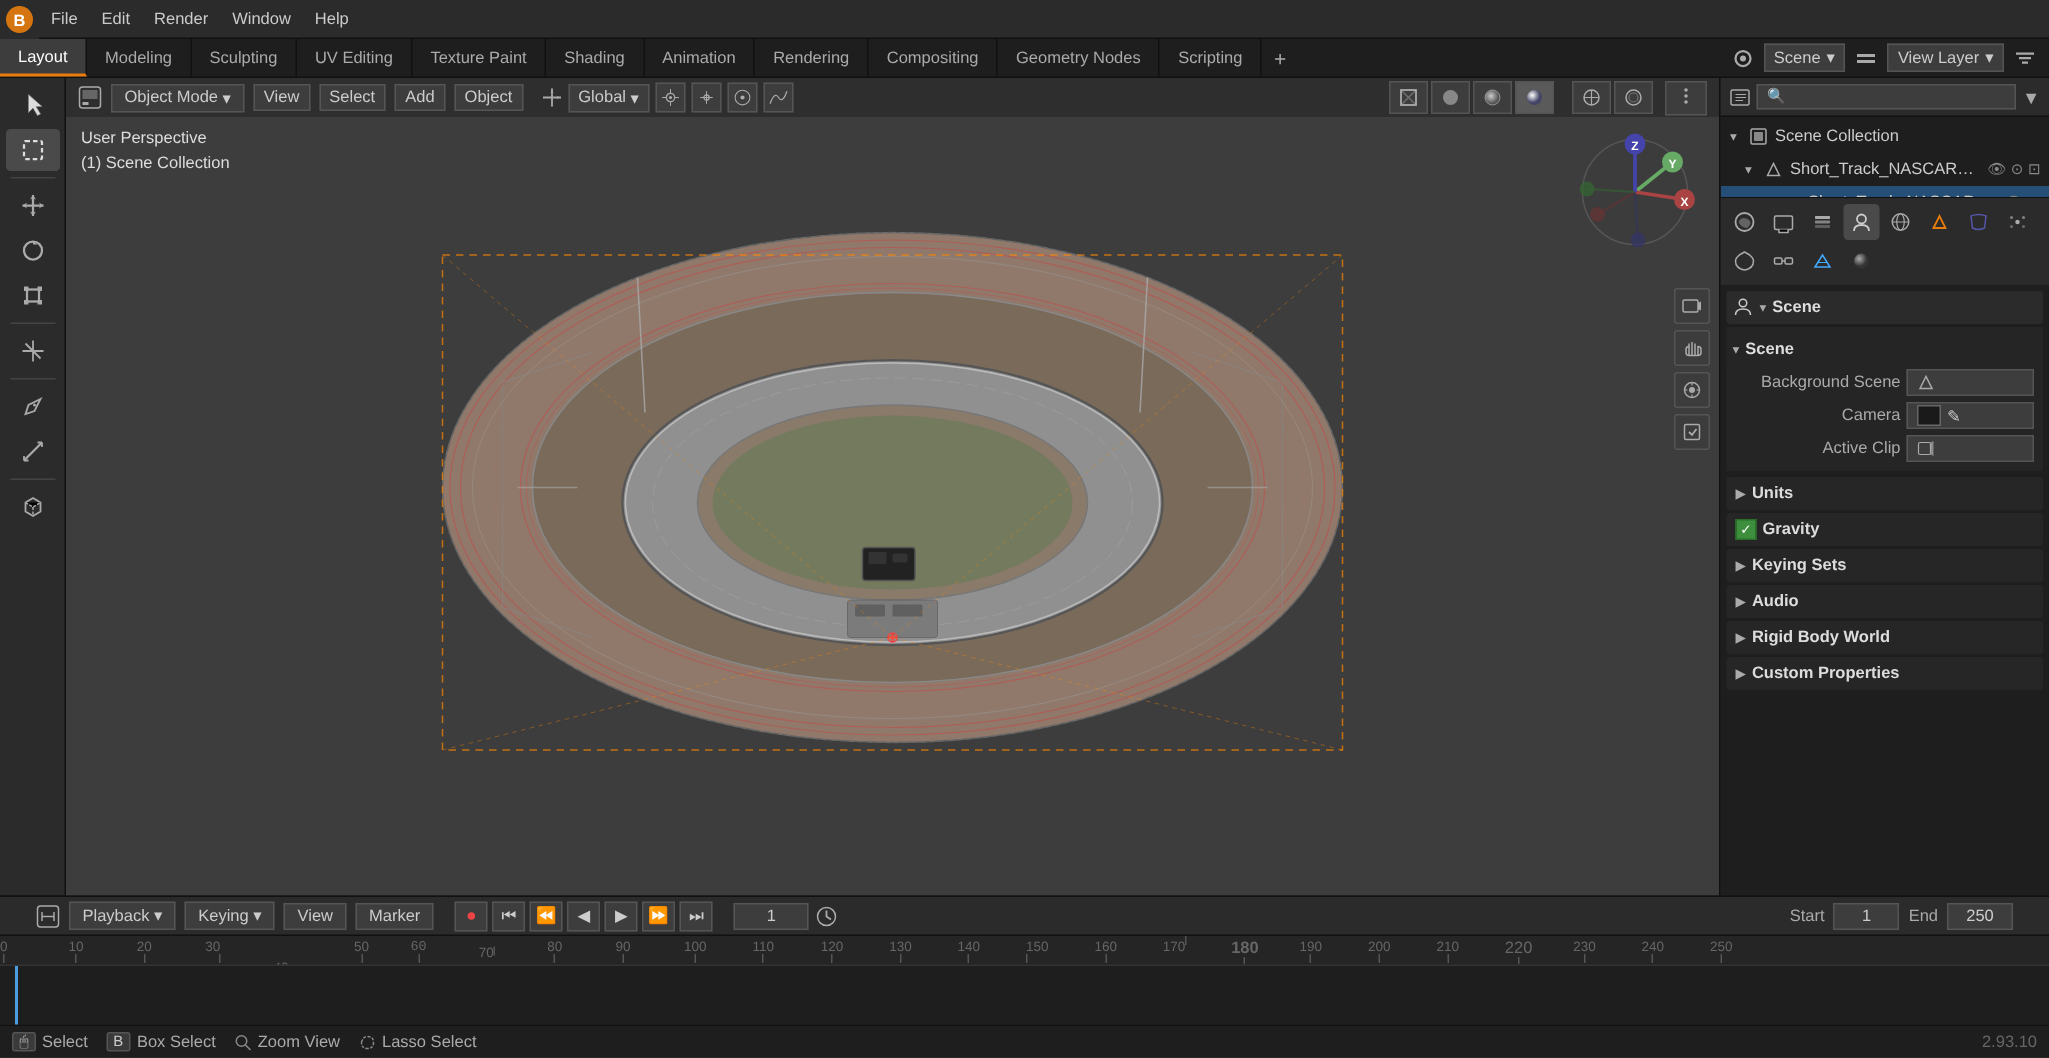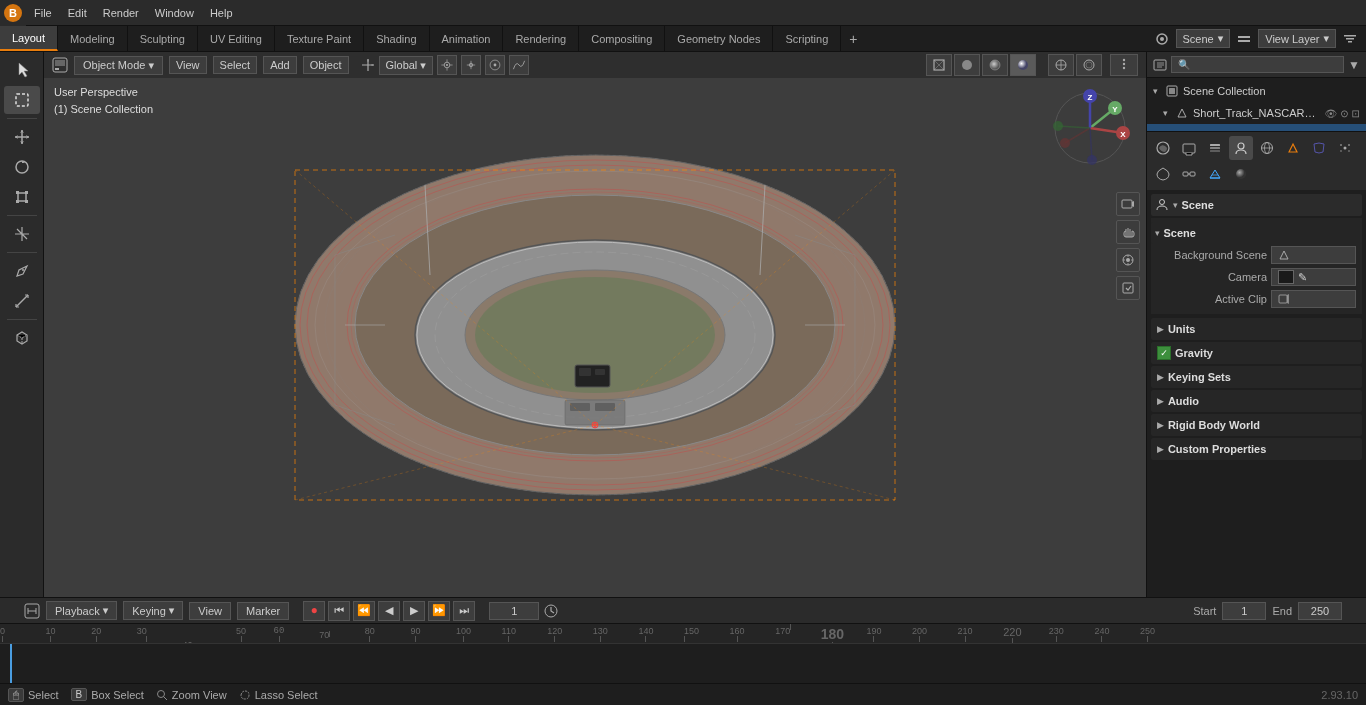--- a/index.html
+++ b/index.html
@@ -1357,7 +1357,7 @@
           <div style="width:1px;height:6px;background:#555;"></div>
         </div>
         <div style="position: absolute; left: 820.8px; top: 0px; bottom: 0px; display: flex; flex-direction: column; align-items: center;">
-          <span style="font-size:14px;color:#666;margin-top:2px;font-weight:bold;">180</span>
+          <span style="font-size:11px;color:#666;margin-top:2px;font-weight:bold;">180</span>
           <div style="width:1px;height:6px;background:#555;"></div>
         </div>
         <div style="position: absolute; left: 866.4px; top: 0px; bottom: 0px; display: flex; flex-direction: column; align-items: center;">

